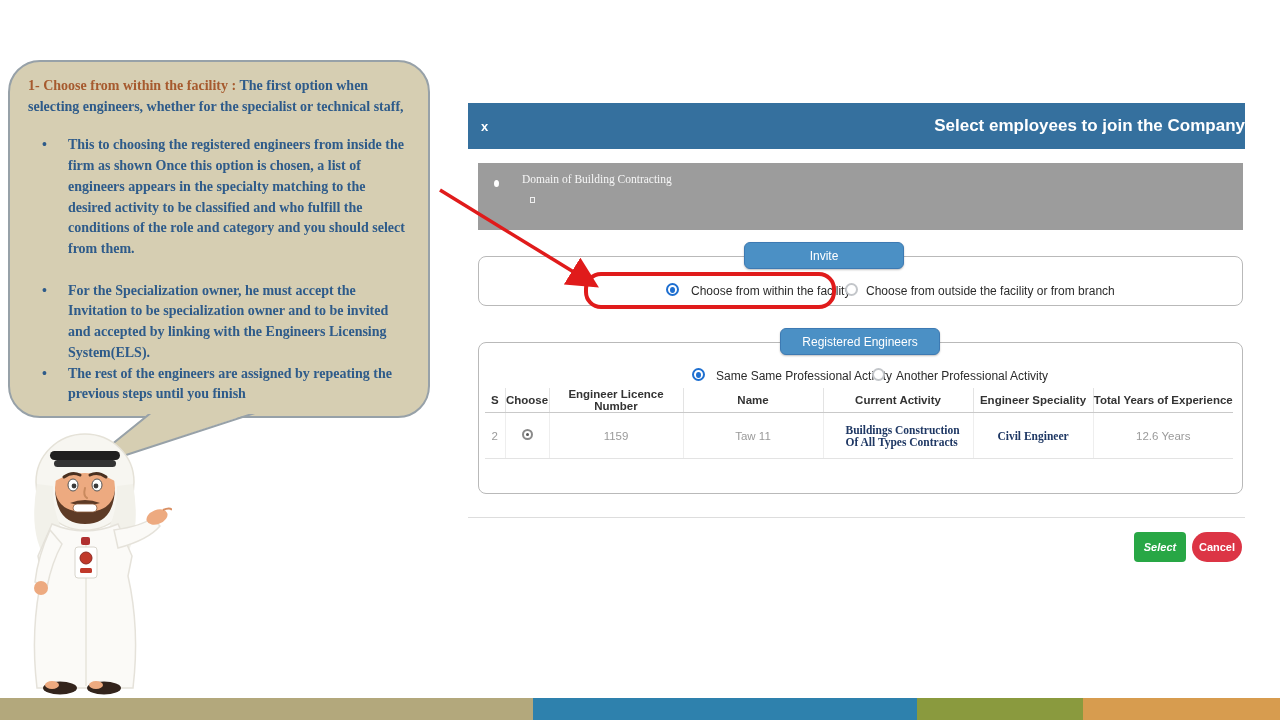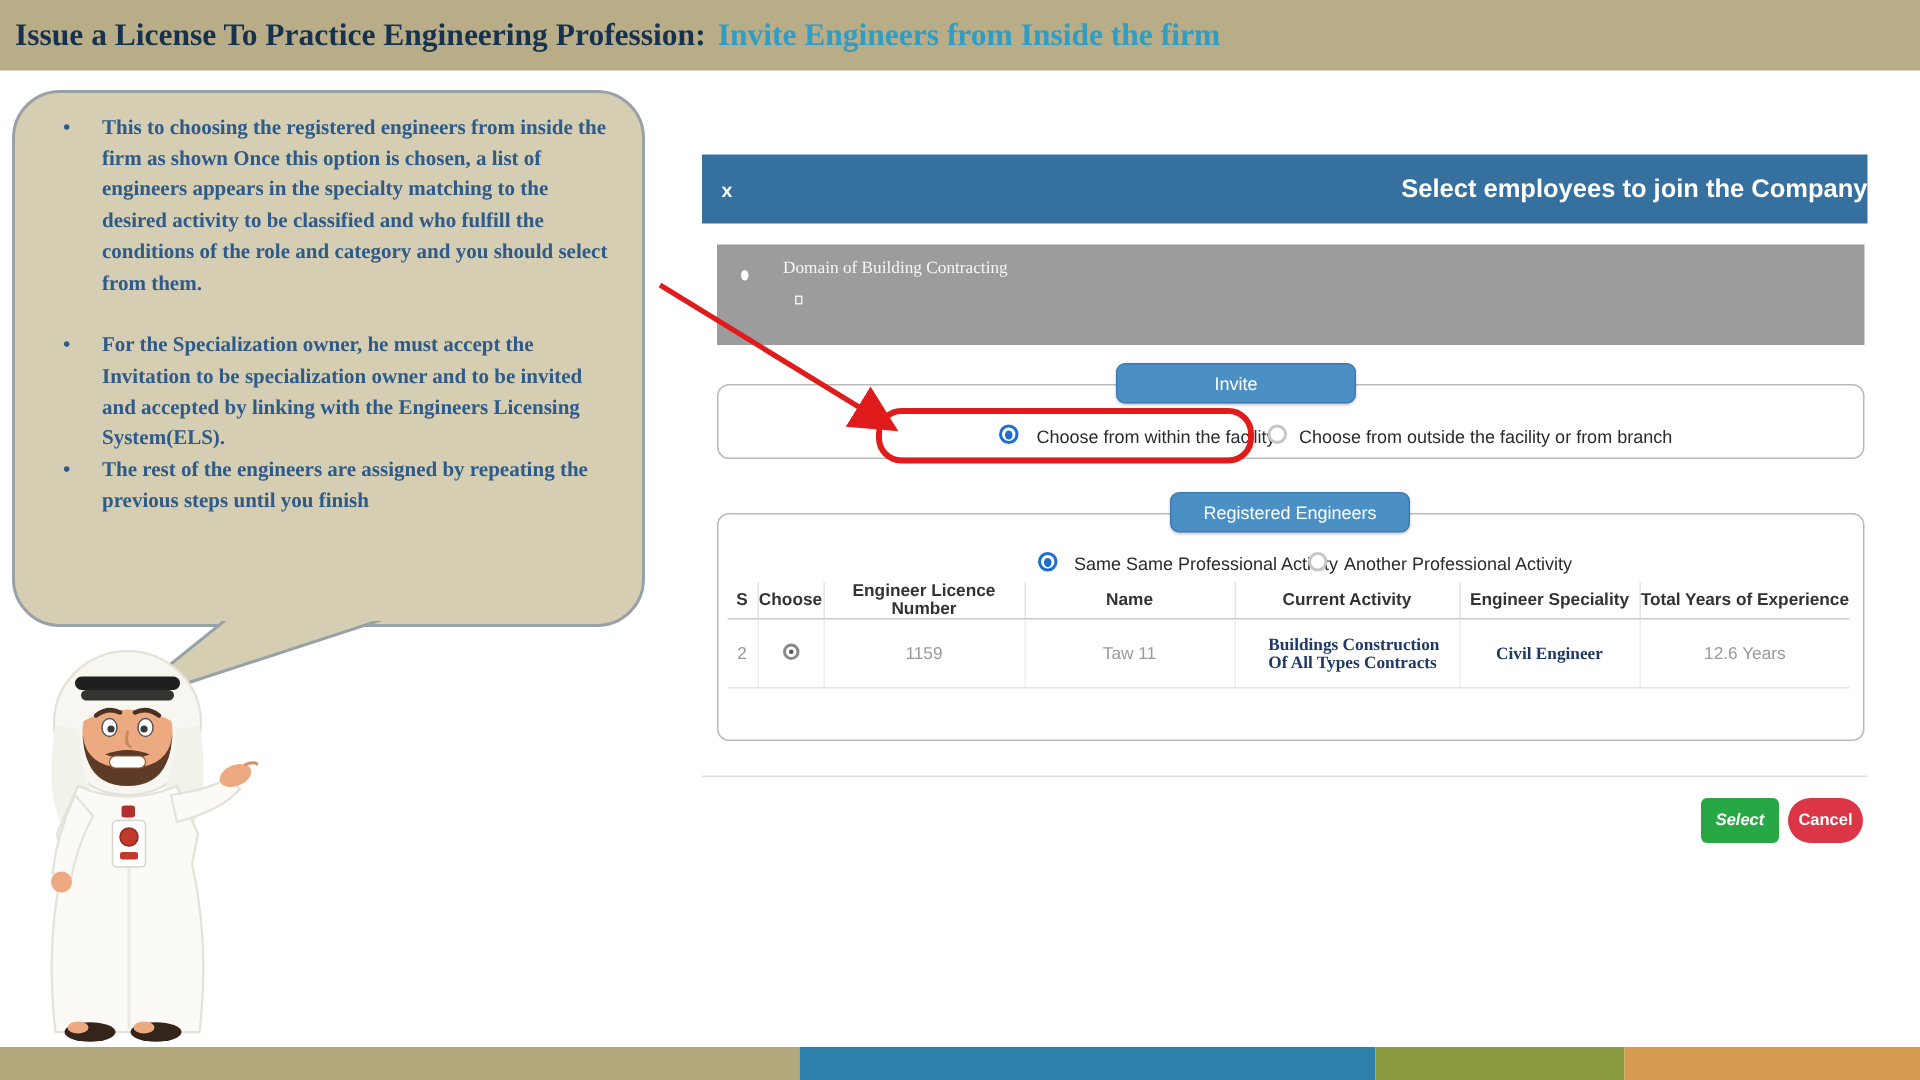--- a/index.html
+++ b/index.html
@@ -109,10 +109,6 @@
 
 <div class="stage">
 
-  <div class="titlebar">
-    <span class="t-main">Issue a License To Practice Engineering Profession:</span>
-    <span class="t-accent">Invite Engineers from Inside the firm</span>
-  </div>
 
   <div class="bubble">
     <ul>

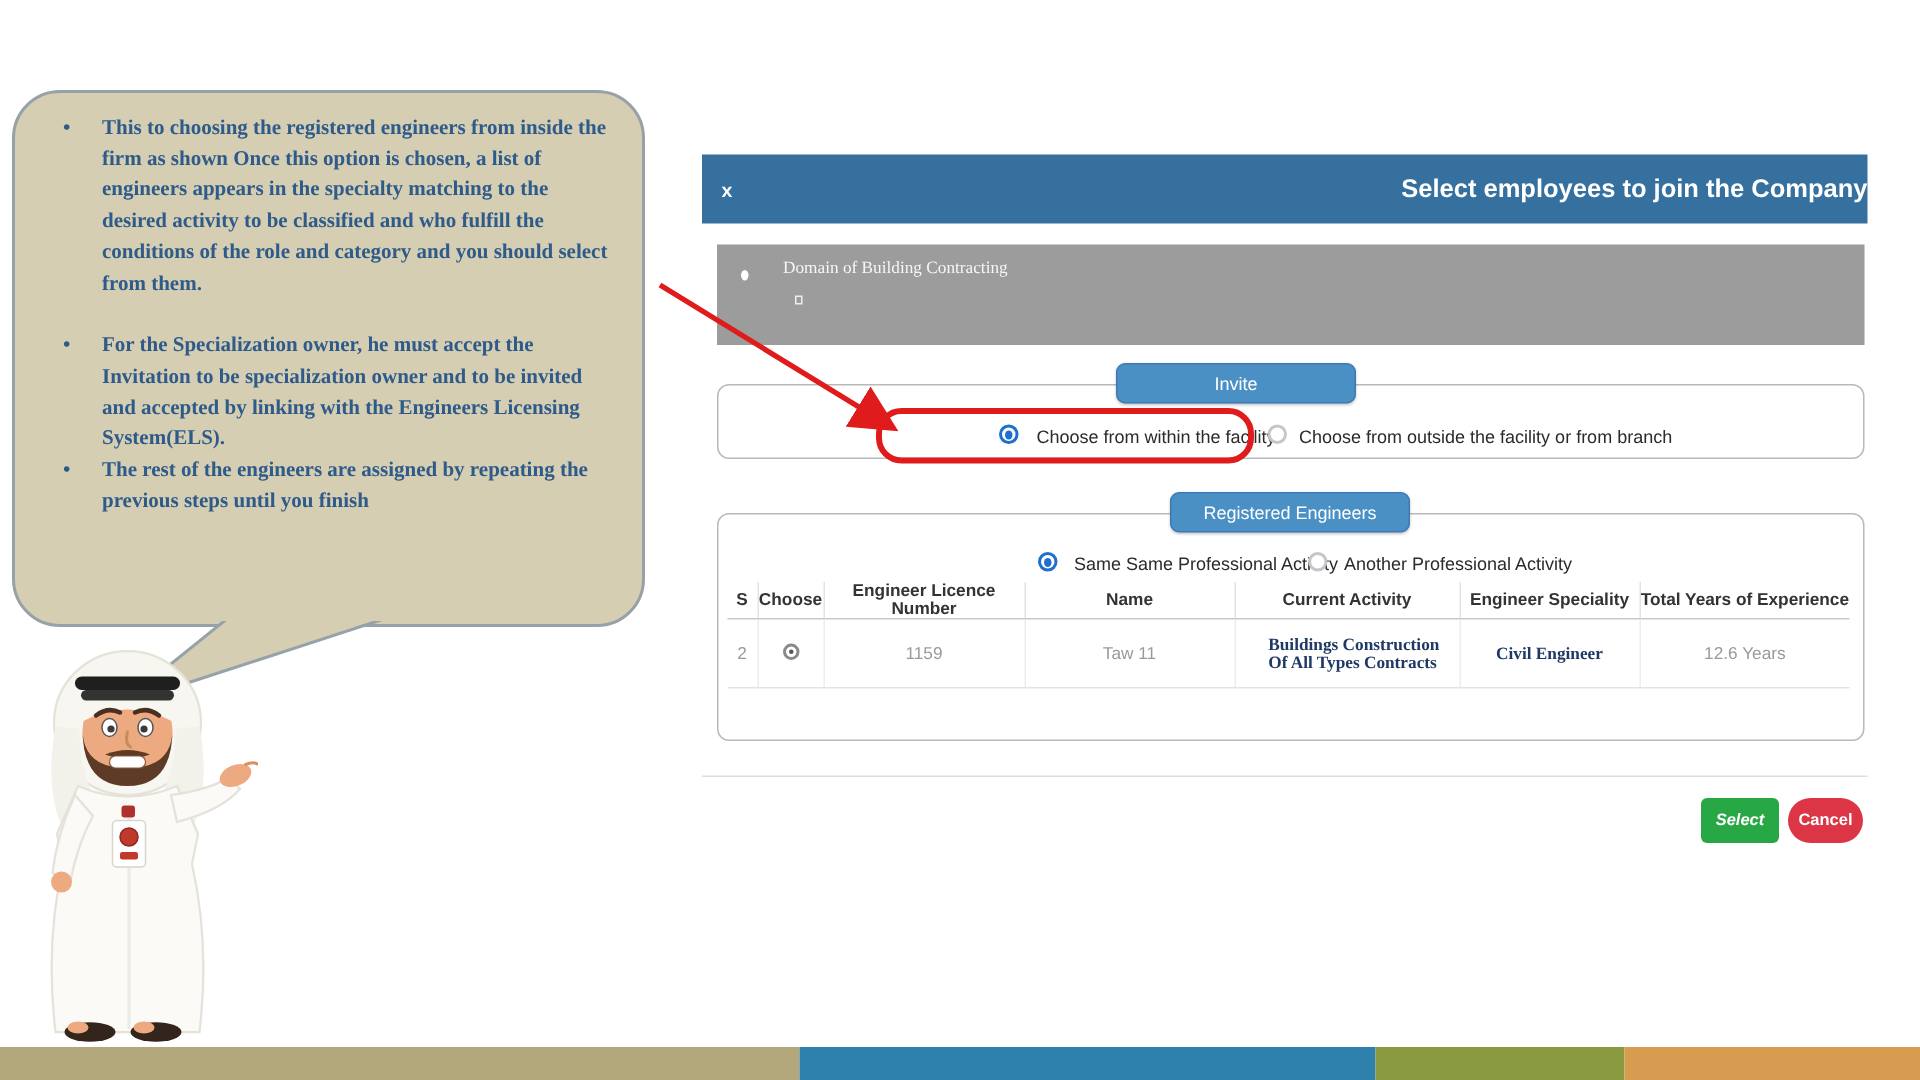--- a/index.html
+++ b/index.html
@@ -111,6 +111,10 @@
 
 
   <div class="bubble">
+    <p>
+      <span class="head-brown">1- Choose from within the facility :</span>
+      <span>The first option when selecting engineers, whether for the specialist or technical staff,</span>
+    </p>
     <ul>
       <li>This to choosing the registered engineers from inside the firm as shown Once this option is chosen, a list of engineers appears in the specialty matching to the desired activity to be classified and who fulfill the conditions of the role and category and you should select from them.</li>
       <li class="gap">For the Specialization owner, he must accept the Invitation to be specialization owner and to be invited and accepted by linking with the Engineers Licensing System(ELS).</li>

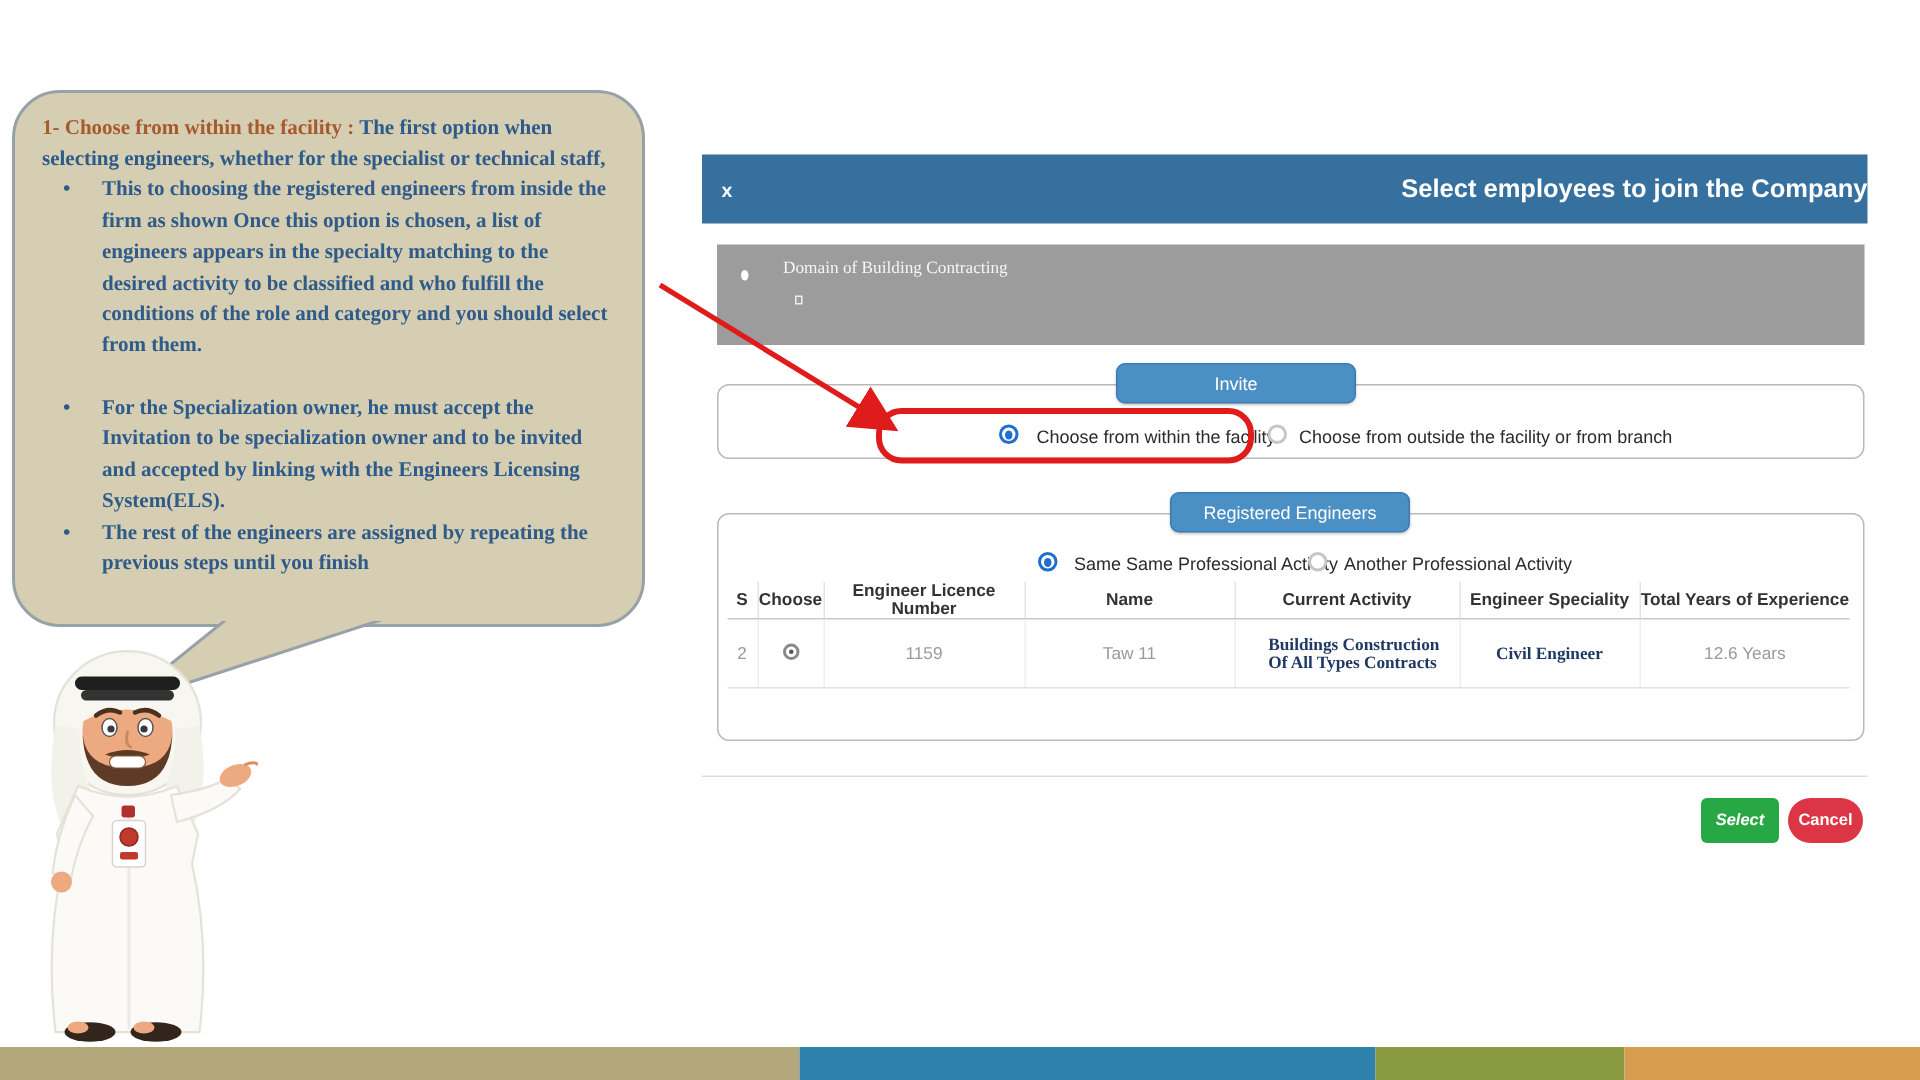--- a/index.html
+++ b/index.html
@@ -21,7 +21,7 @@
             font-family:"Liberation Serif", serif; font-weight:bold; font-size:14px;
             color:#2e5b8a; line-height:1.48; }
   .bubble .head-brown { color:#a65a2e; }
-  .bubble ul { list-style:none; margin-top:0; }
+  .bubble ul { list-style:none; margin-top:18px; }
   .bubble li { position:relative; padding-left:40px; }
   .bubble li::before { content:"•"; position:absolute; left:14px; color:#2e5b8a; }
   .bubble li.gap { margin-top:21px; }

